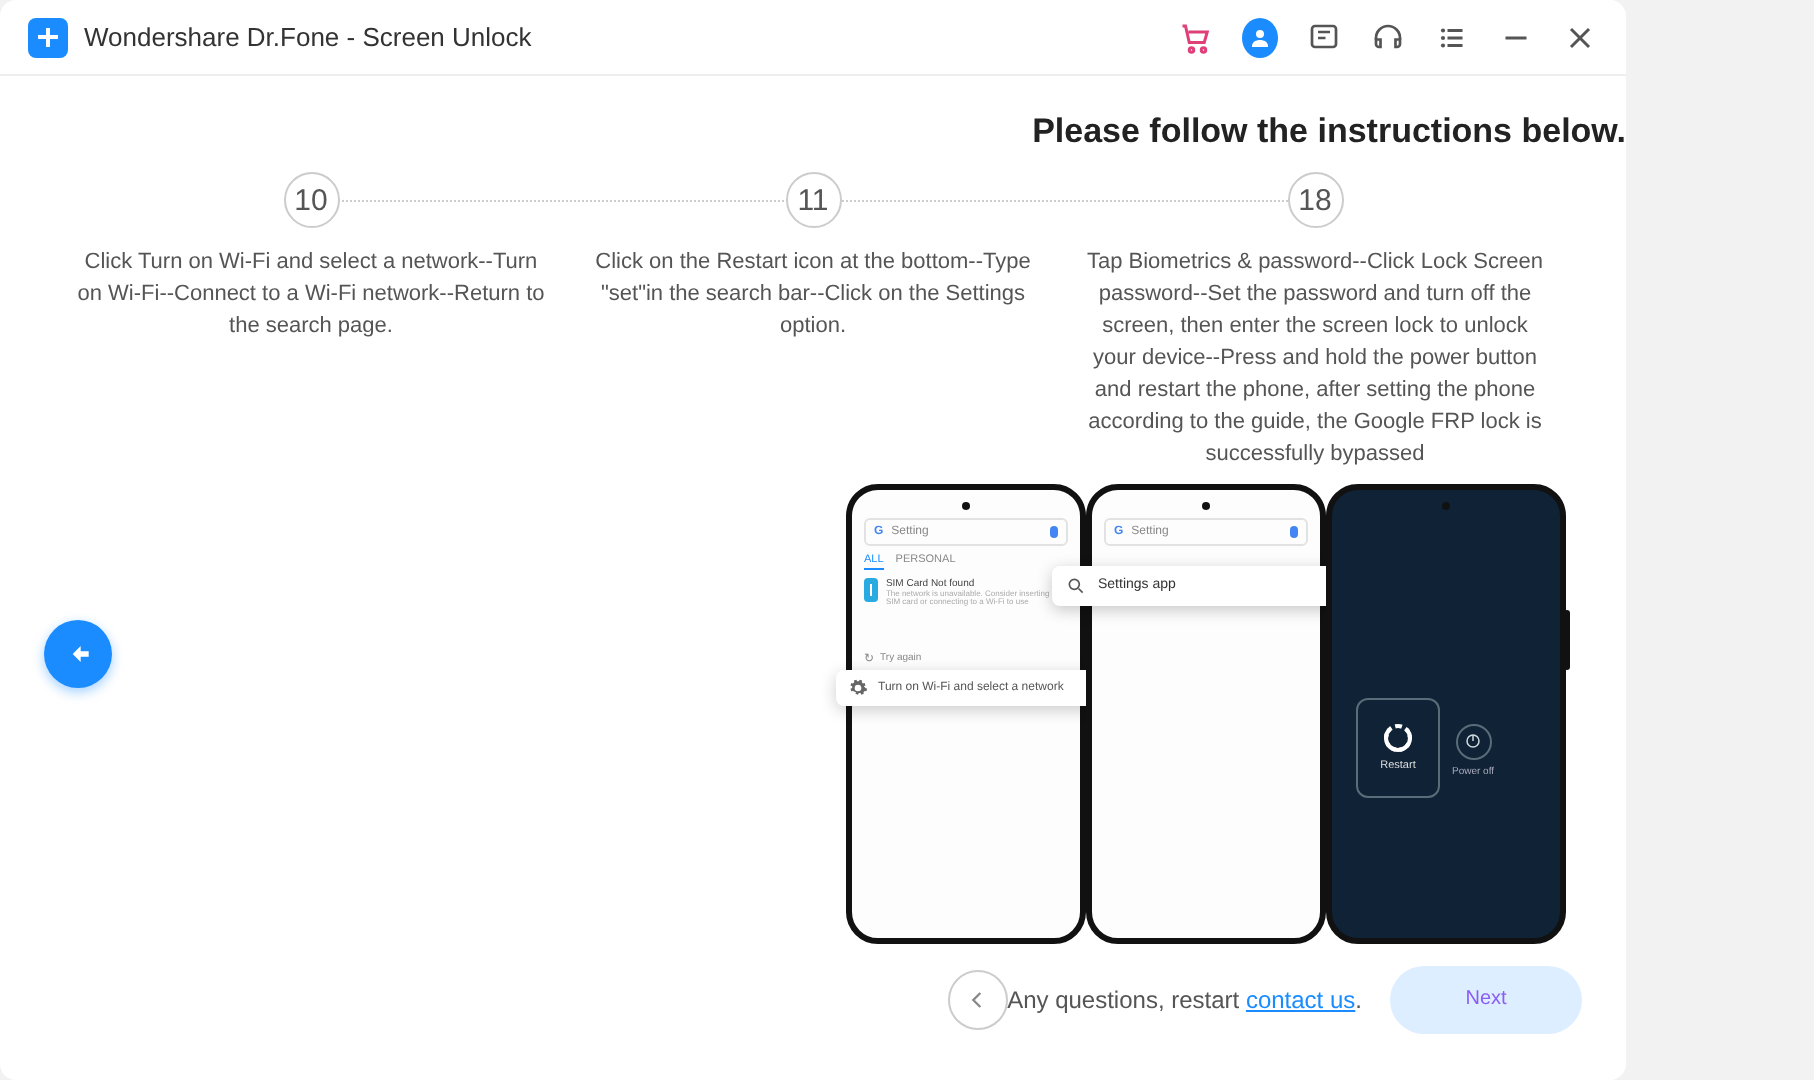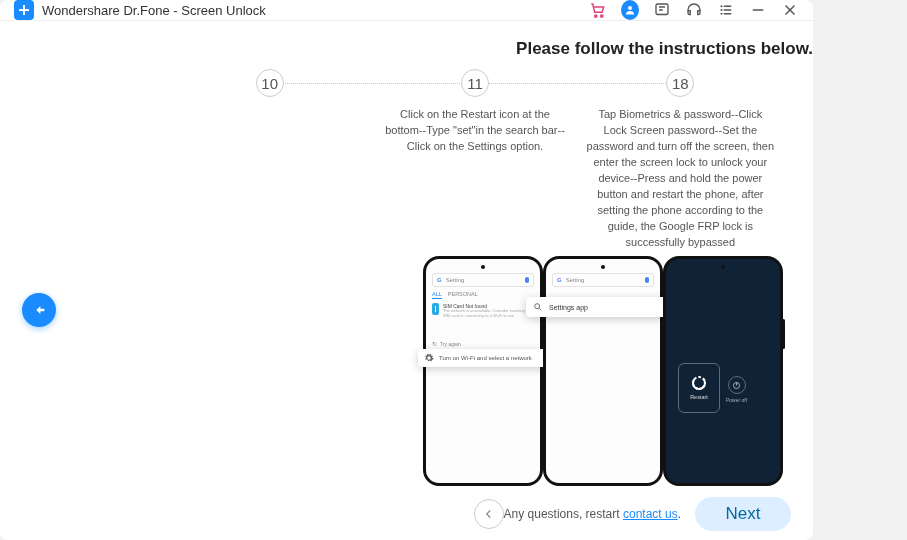--- a/index.html
+++ b/index.html
@@ -301,6 +301,7 @@
 
       <div class="step">
         <div class="step-num">10</div>
+        <div class="step-desc">Click Turn on Wi-Fi and select a network--Turn on Wi-Fi--Connect to a Wi-Fi network--Return to the search page.</div>
       </div>
       <div class="step">
         <div class="step-num">11</div>

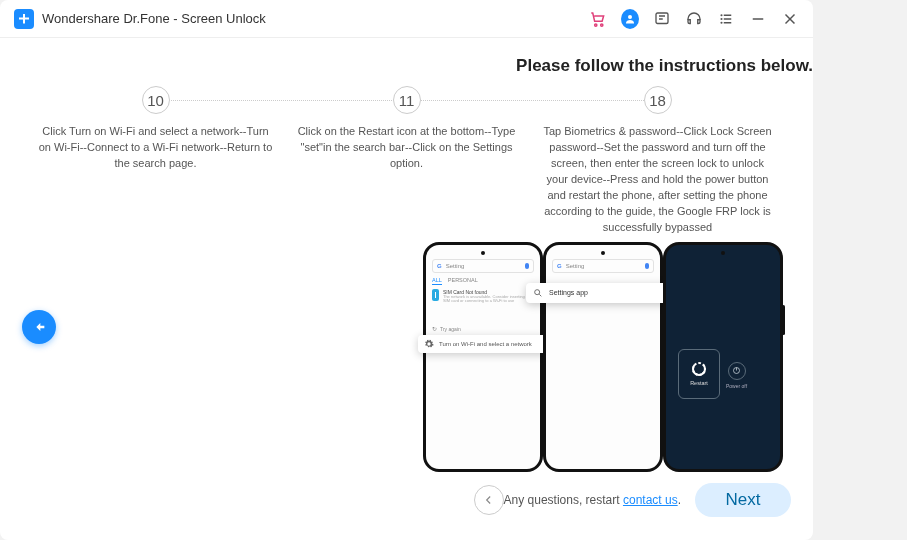--- a/index.html
+++ b/index.html
@@ -227,9 +227,9 @@
     width:96px; height:34px;
     border-radius:17px;
     background:#dceeff;
-    color:#0369a1;
+    color:#8b5cf6;
     border:none;
-    font-size:17px;
+    font-size:10px;
     cursor:not-allowed;
   }
 </style>

